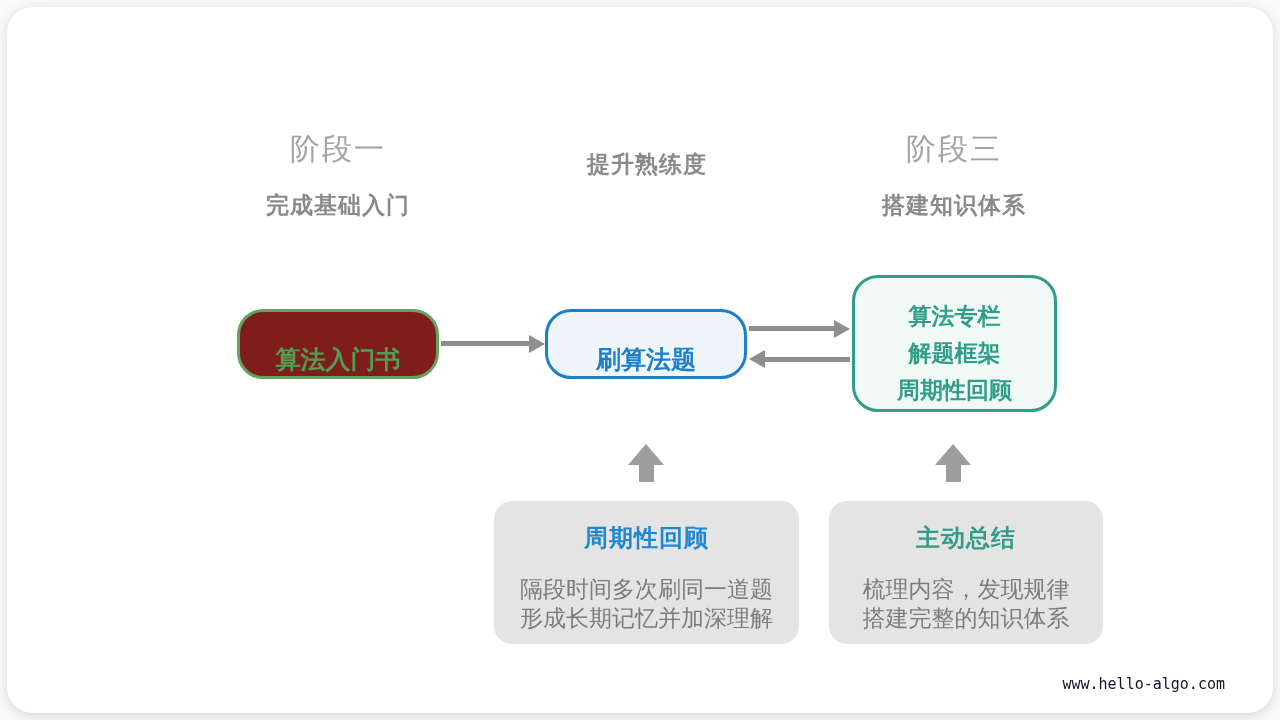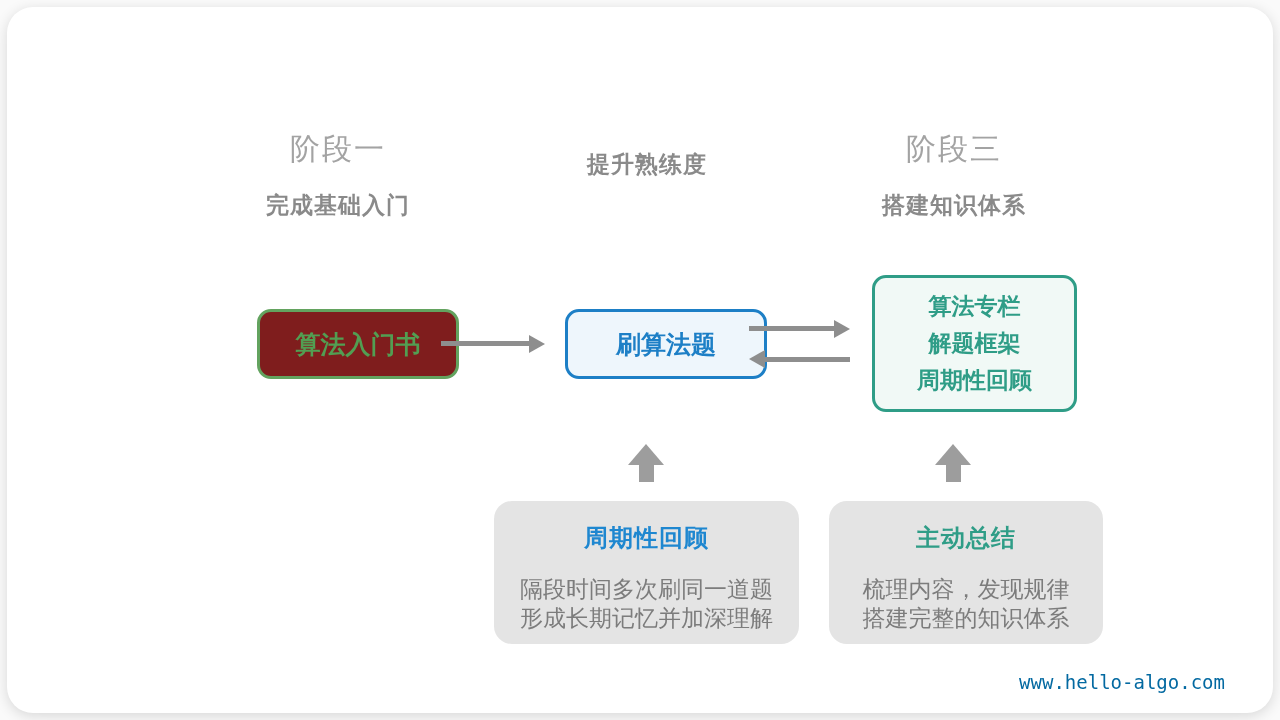--- a/index.html
+++ b/index.html
@@ -44,14 +44,13 @@
   
   .node {
     position: absolute;
-    border-radius: 14px;
+    border-radius: 26px;
     display: flex;
     flex-direction: column;
     align-items: center;
-    justify-content: center;
+    justify-content: flex-end;
     text-align: center;
     font-weight: bold;
-    margin-left: 20px;
   }
   #node-book {
     left: 230px; top: 302px; width: 202px; height: 70px;

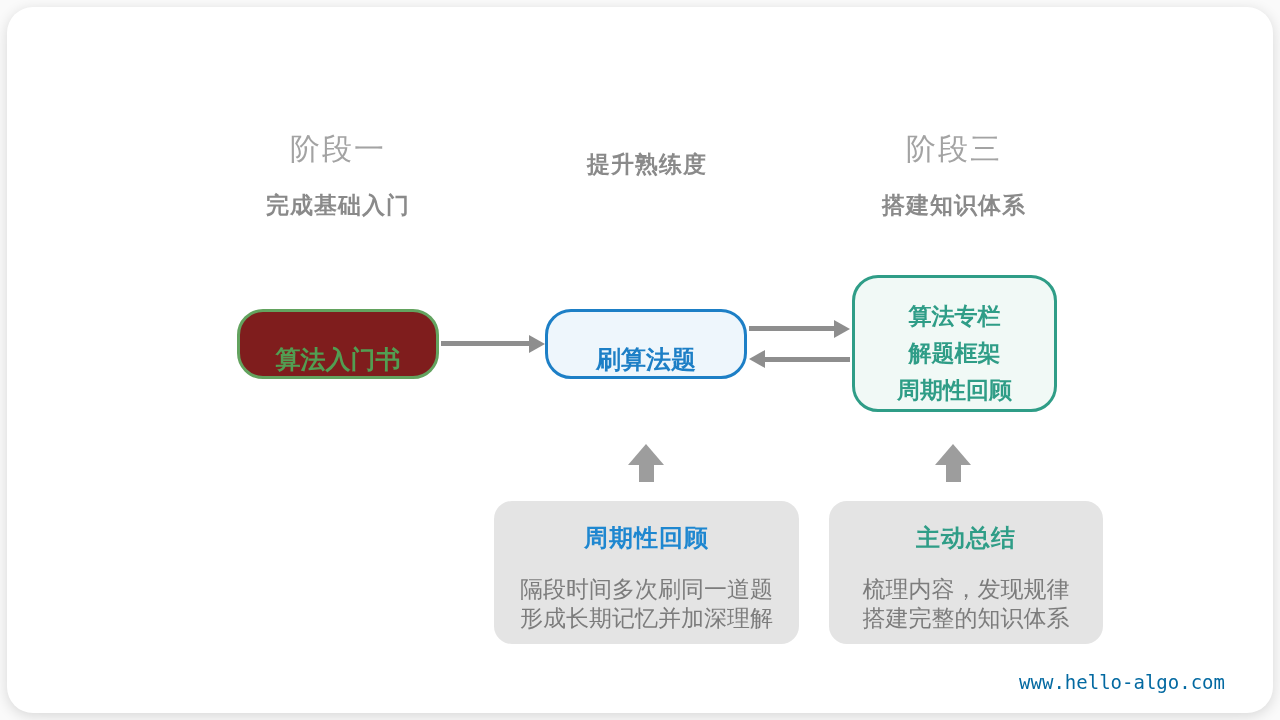--- a/index.html
+++ b/index.html
@@ -139,8 +139,8 @@
     position: absolute;
     right: 48px; bottom: 20px;
     font-family: "DejaVu Sans Mono", "Liberation Mono", monospace;
-    font-size: 19px;
-    color: #0369a1;
+    font-size: 15px;
+    color: #0f172a;
   }
 </style>
 </head>

